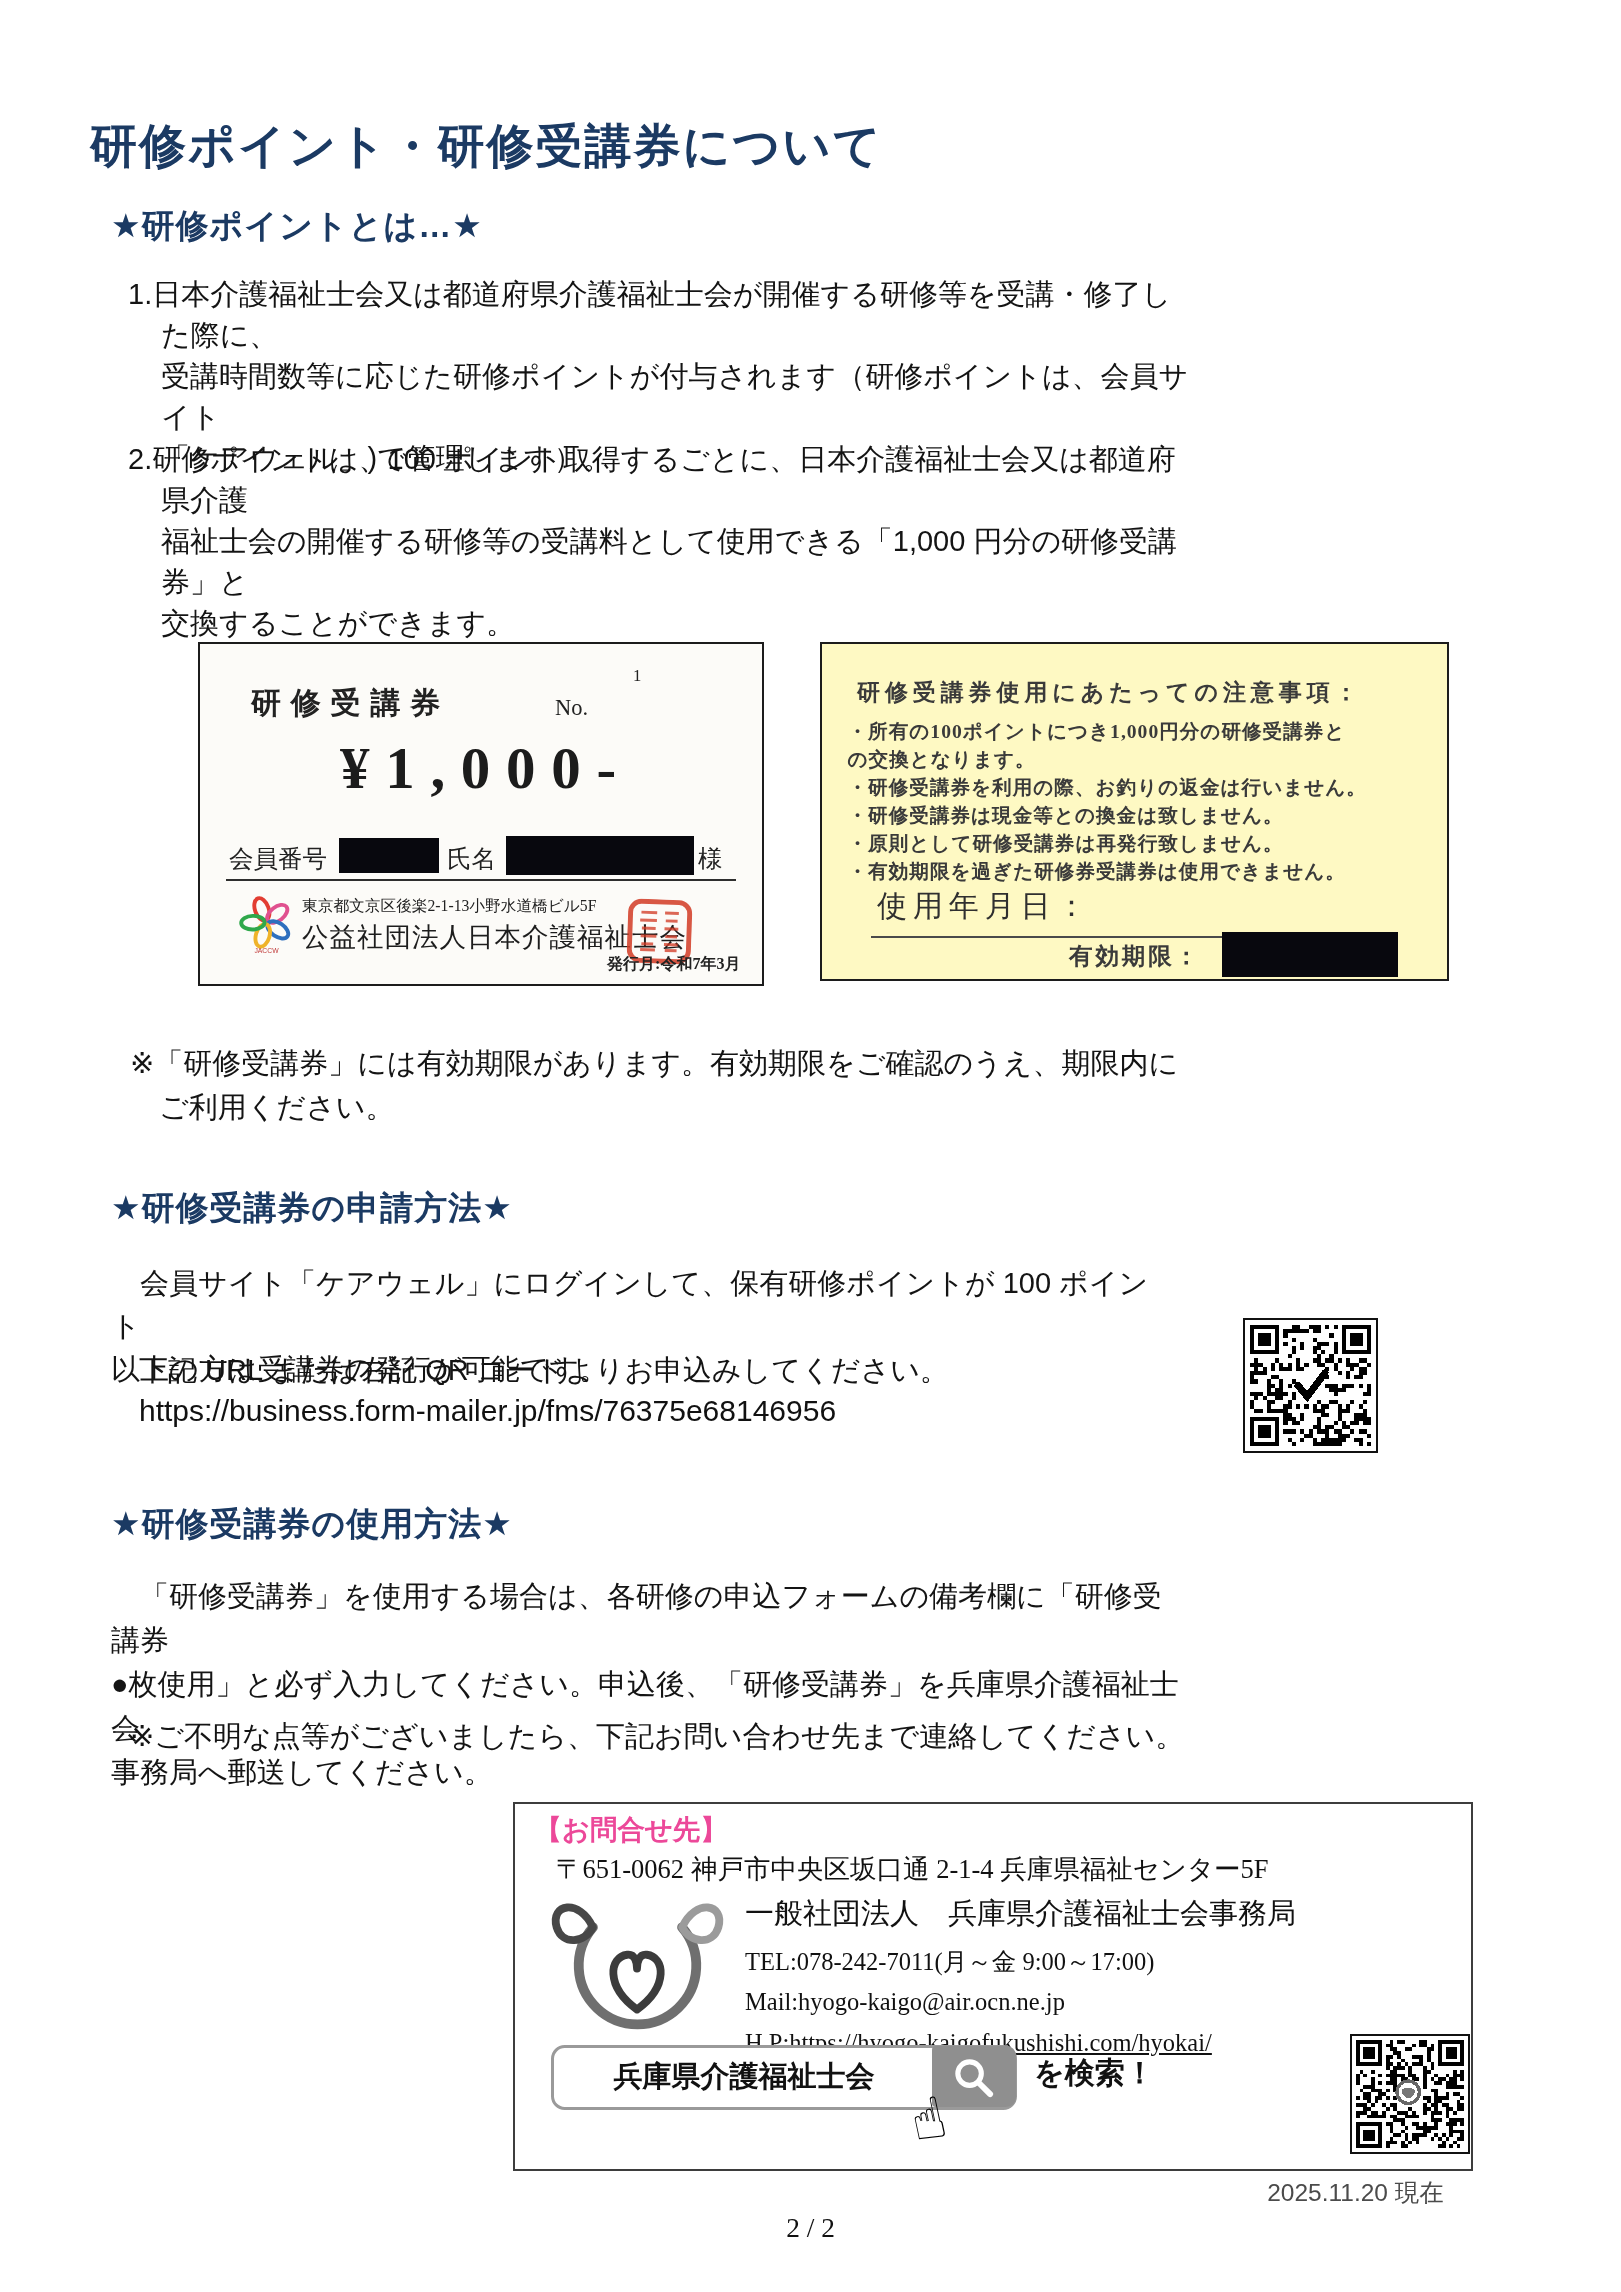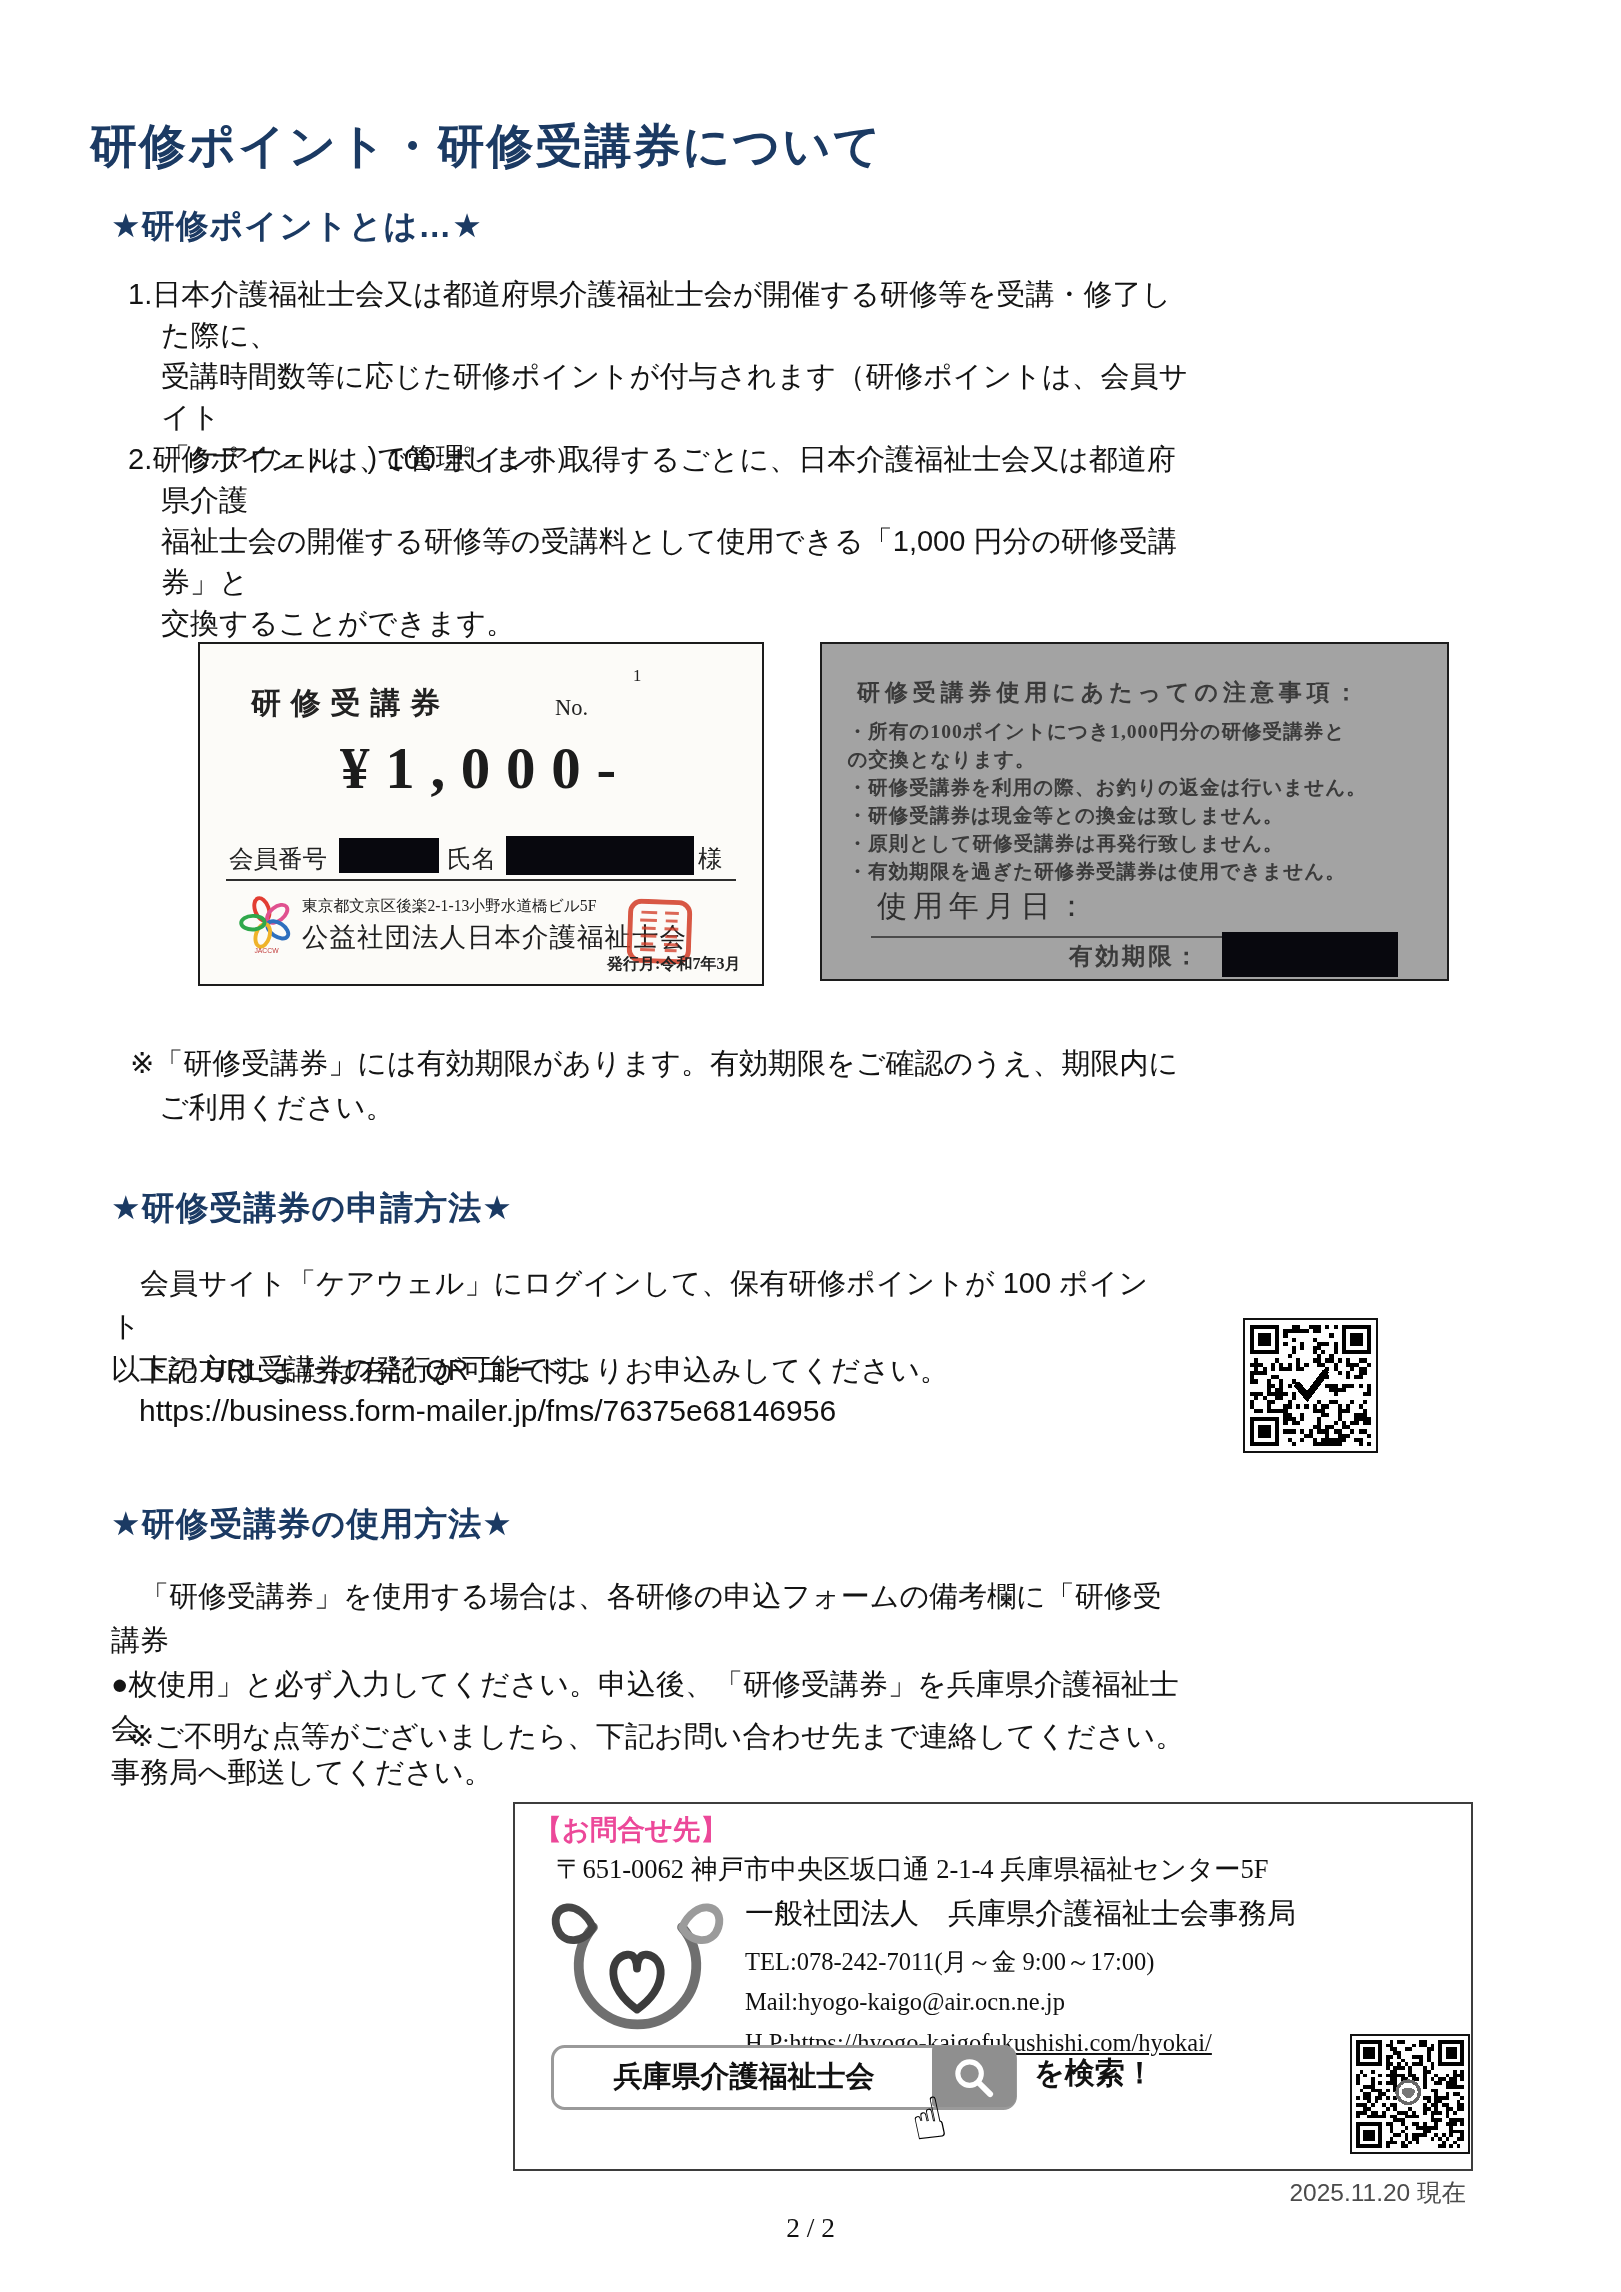--- a/index.html
+++ b/index.html
@@ -38,7 +38,7 @@
   #voucher-issue{right:21.6px;top:310px;font-size:16px;font-weight:700;color:#222;}
 
   
-  #notice-card{left:820px;top:642px;width:625px;height:335px;border:2.9px solid #1c1c1c;background:#a3a3a3;color:#3a3a3a;}
+  #notice-card{left:820px;top:642px;width:625px;height:335px;border:2.9px solid #1c1c1c;background:#fef9c3;color:#3a3a3a;}
   #notice-title{left:35px;top:33px;font-size:23px;font-weight:700;letter-spacing:4.9px;}
   #notice-items{left:25.5px;top:74px;font-size:19.6px;line-height:28px;font-weight:700;letter-spacing:1px;width:588px;}
   #notice-use-date{left:55px;top:242px;font-size:30px;font-weight:400;letter-spacing:5.9px;color:#2f2f2f;}

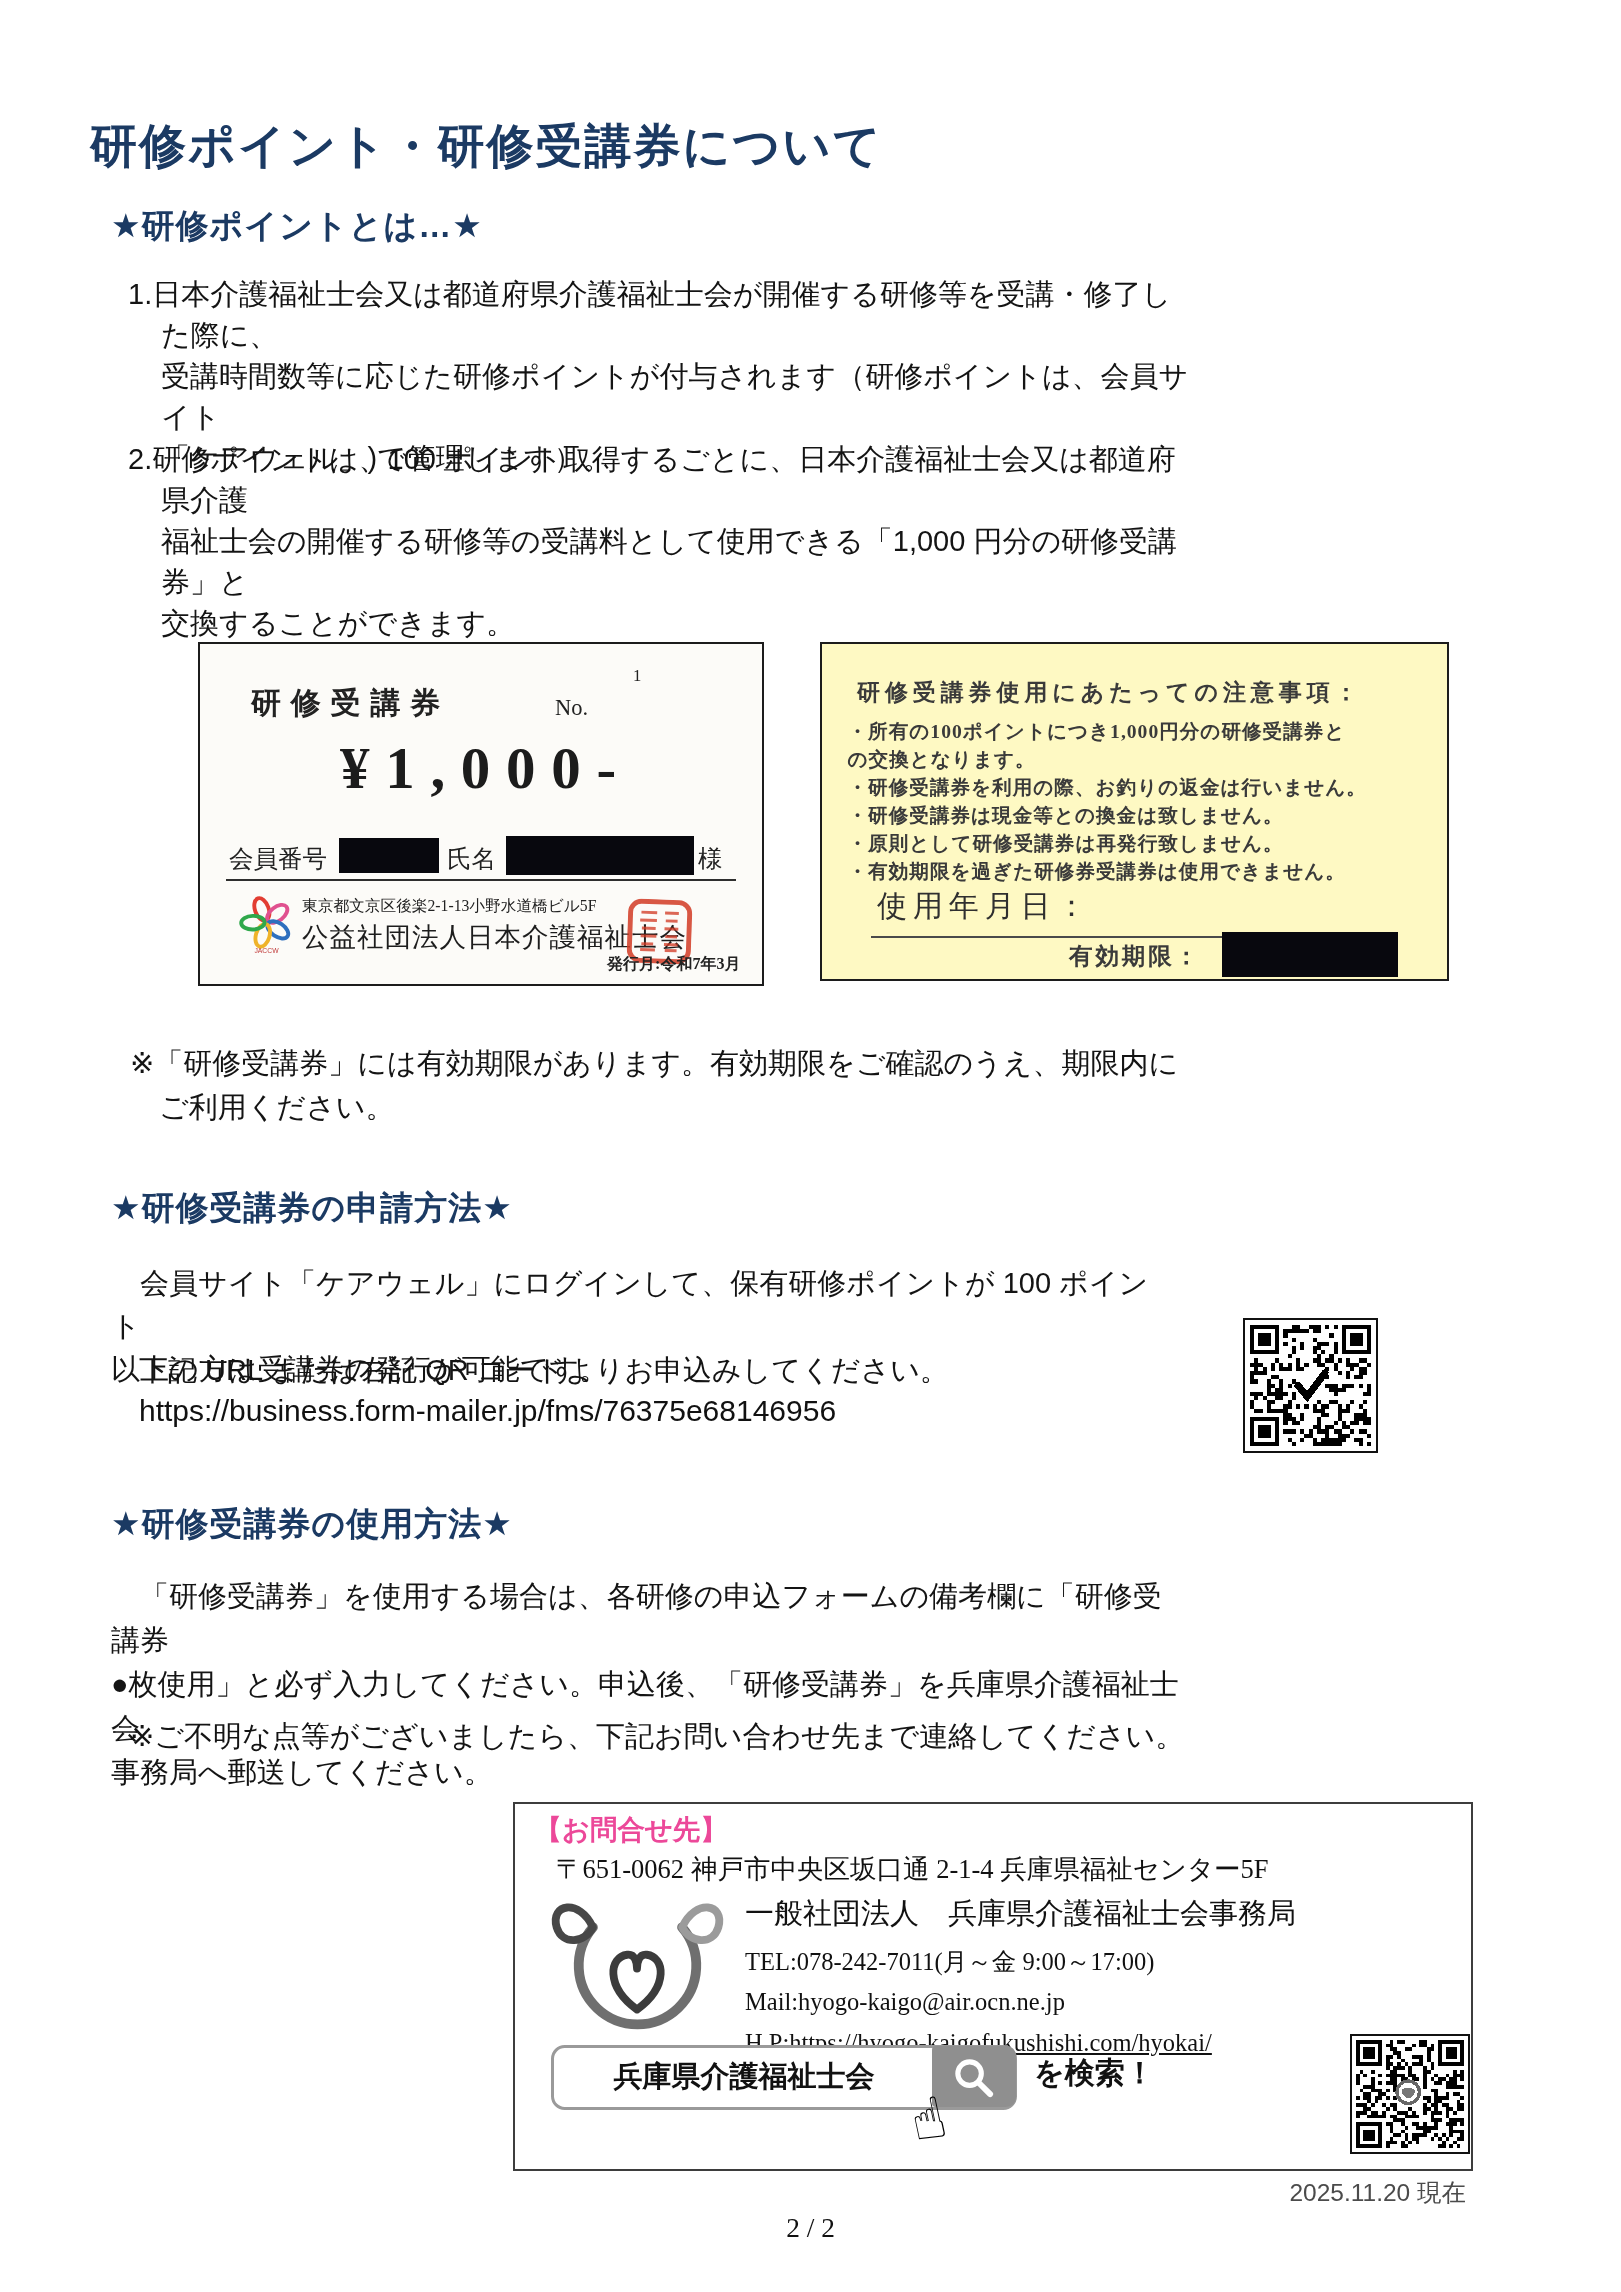--- a/index.html
+++ b/index.html
@@ -86,7 +86,7 @@
                font-family:"DejaVu Sans",sans-serif;}
   #contact-qr{left:835px;top:230px;width:120px;height:120px;padding:3.9px;position:absolute;}
 
-  #as-of-date{left:1245px;top:2176px;width:221px;font-size:24.5px;color:#4b4b4b;text-align:right;}
+  #as-of-date{left:1245px;top:2176px;width:221px;font-size:24.5px;color:#4b4b4b;text-align:center;}
   #page-number{left:0;top:2213px;width:100%;text-align:center;font-size:27.4px;color:#111;}
 </style>
 </head>

